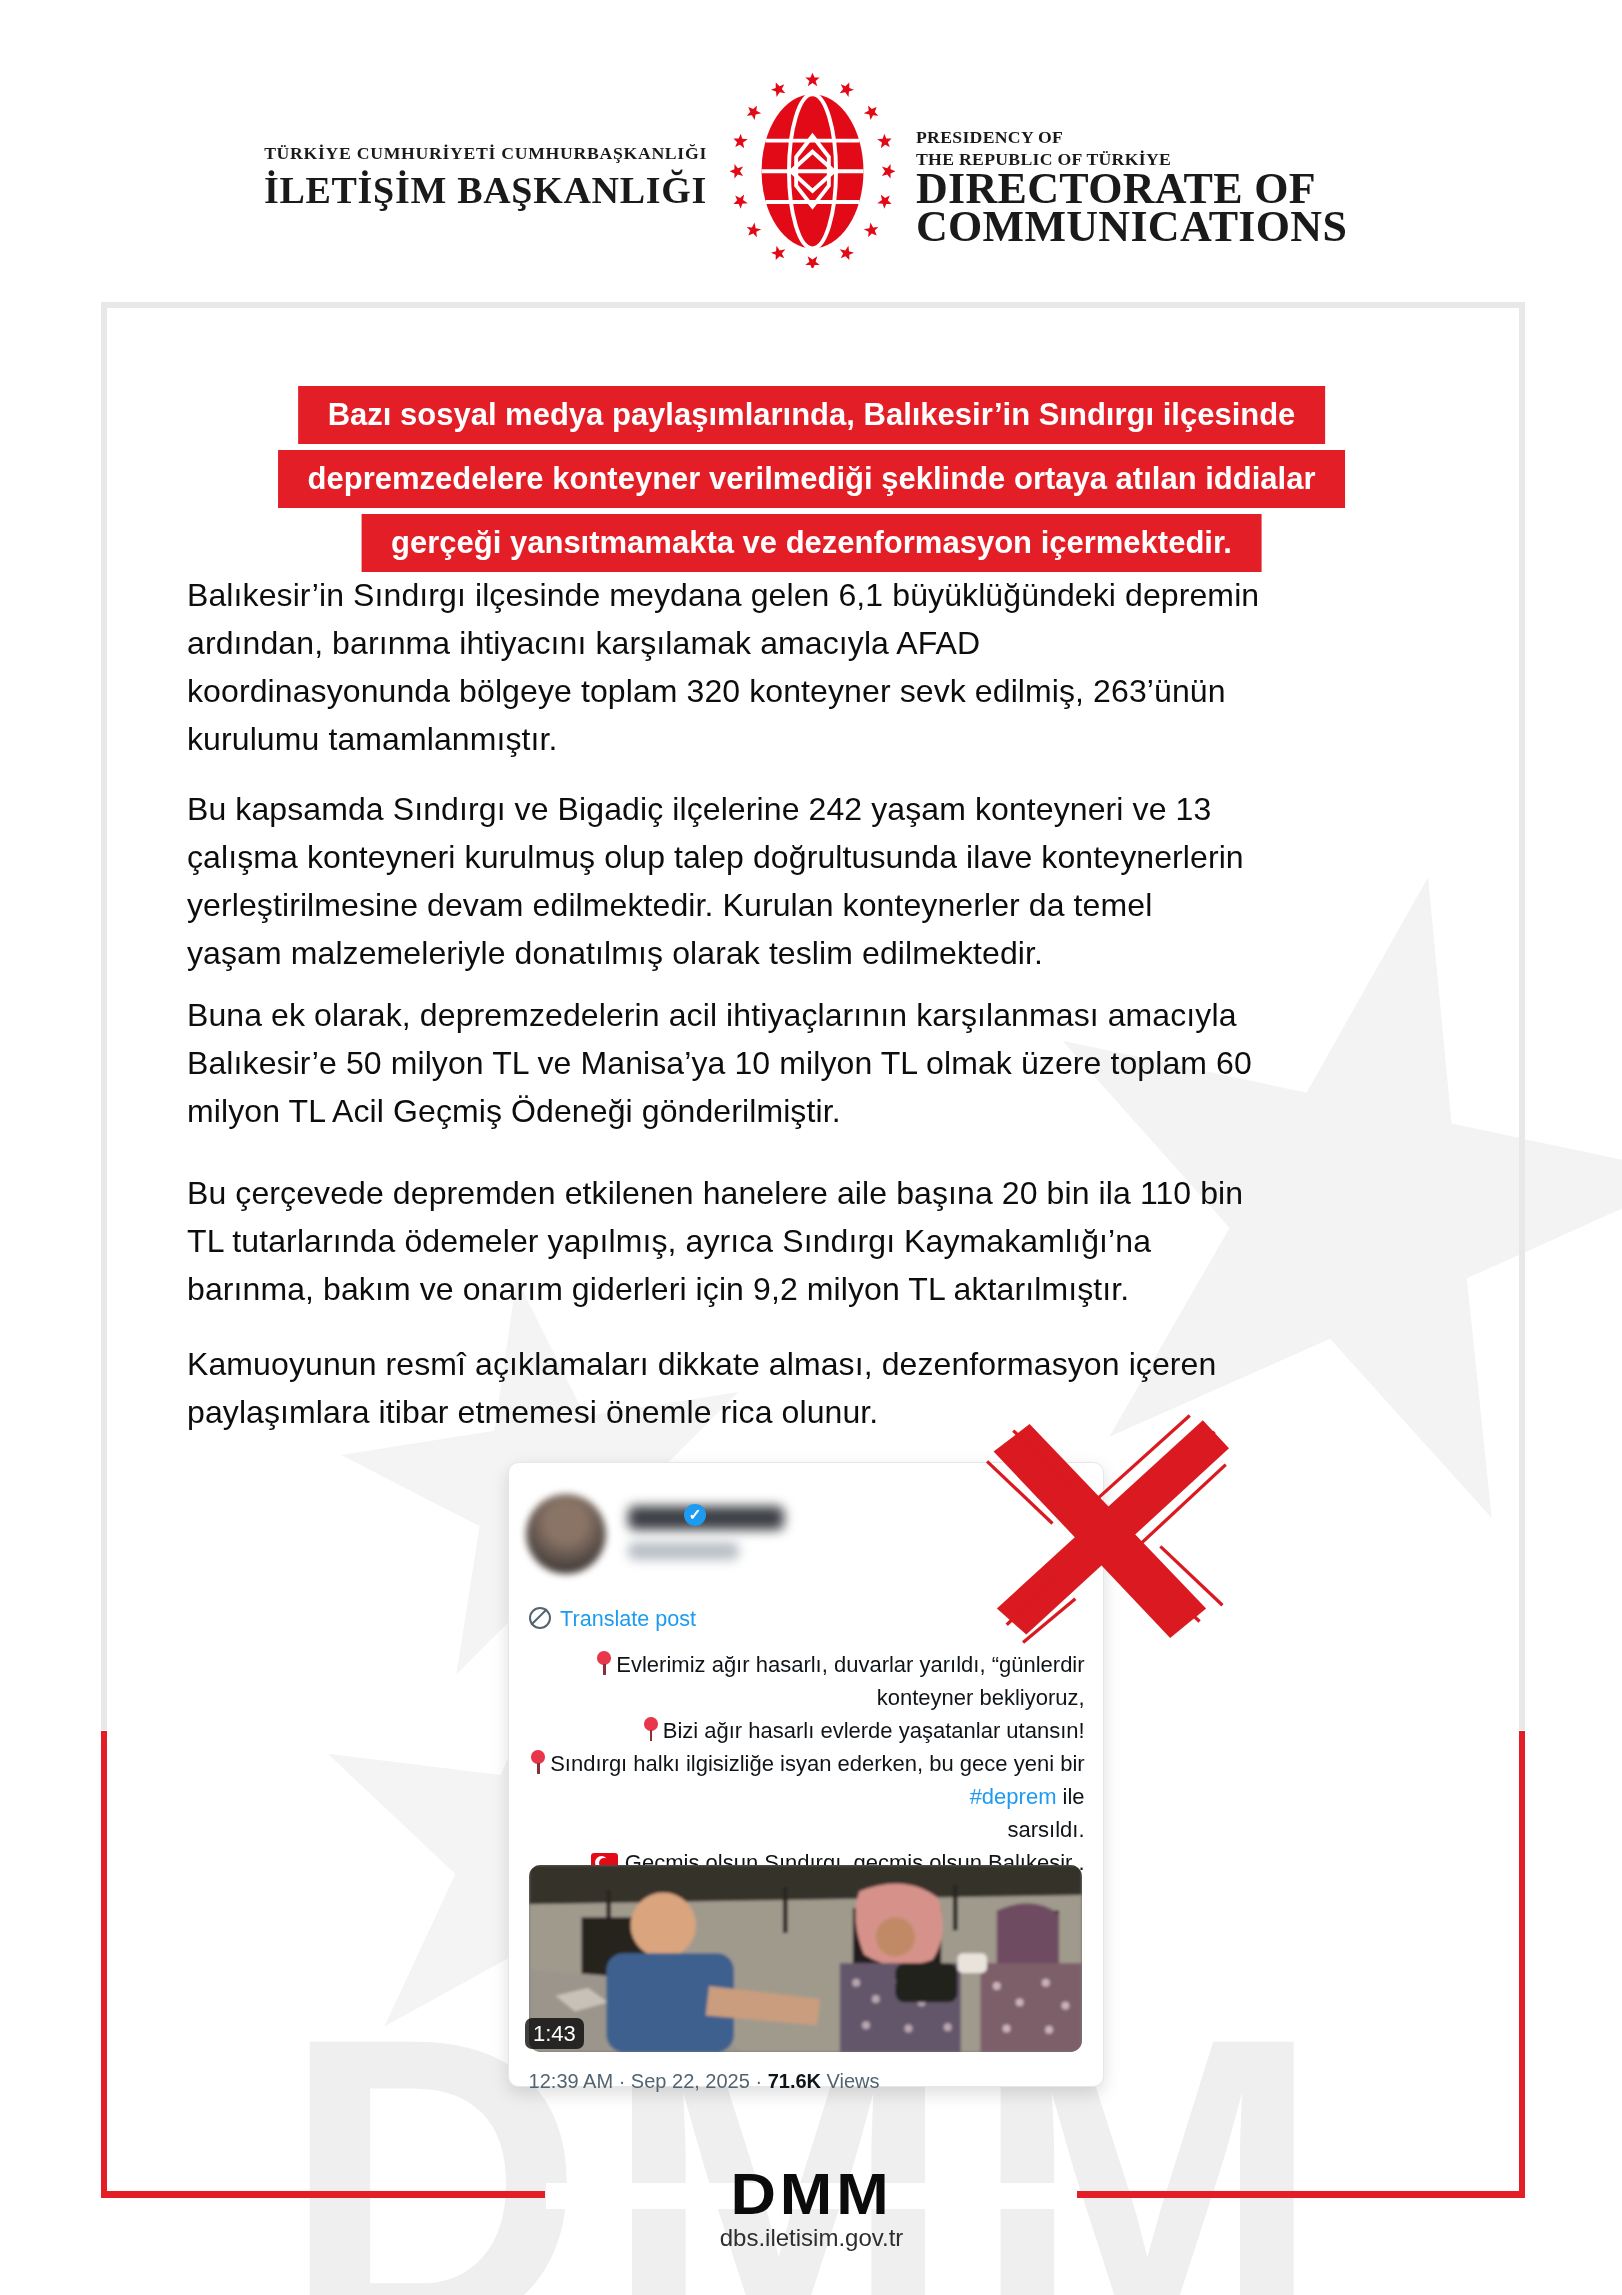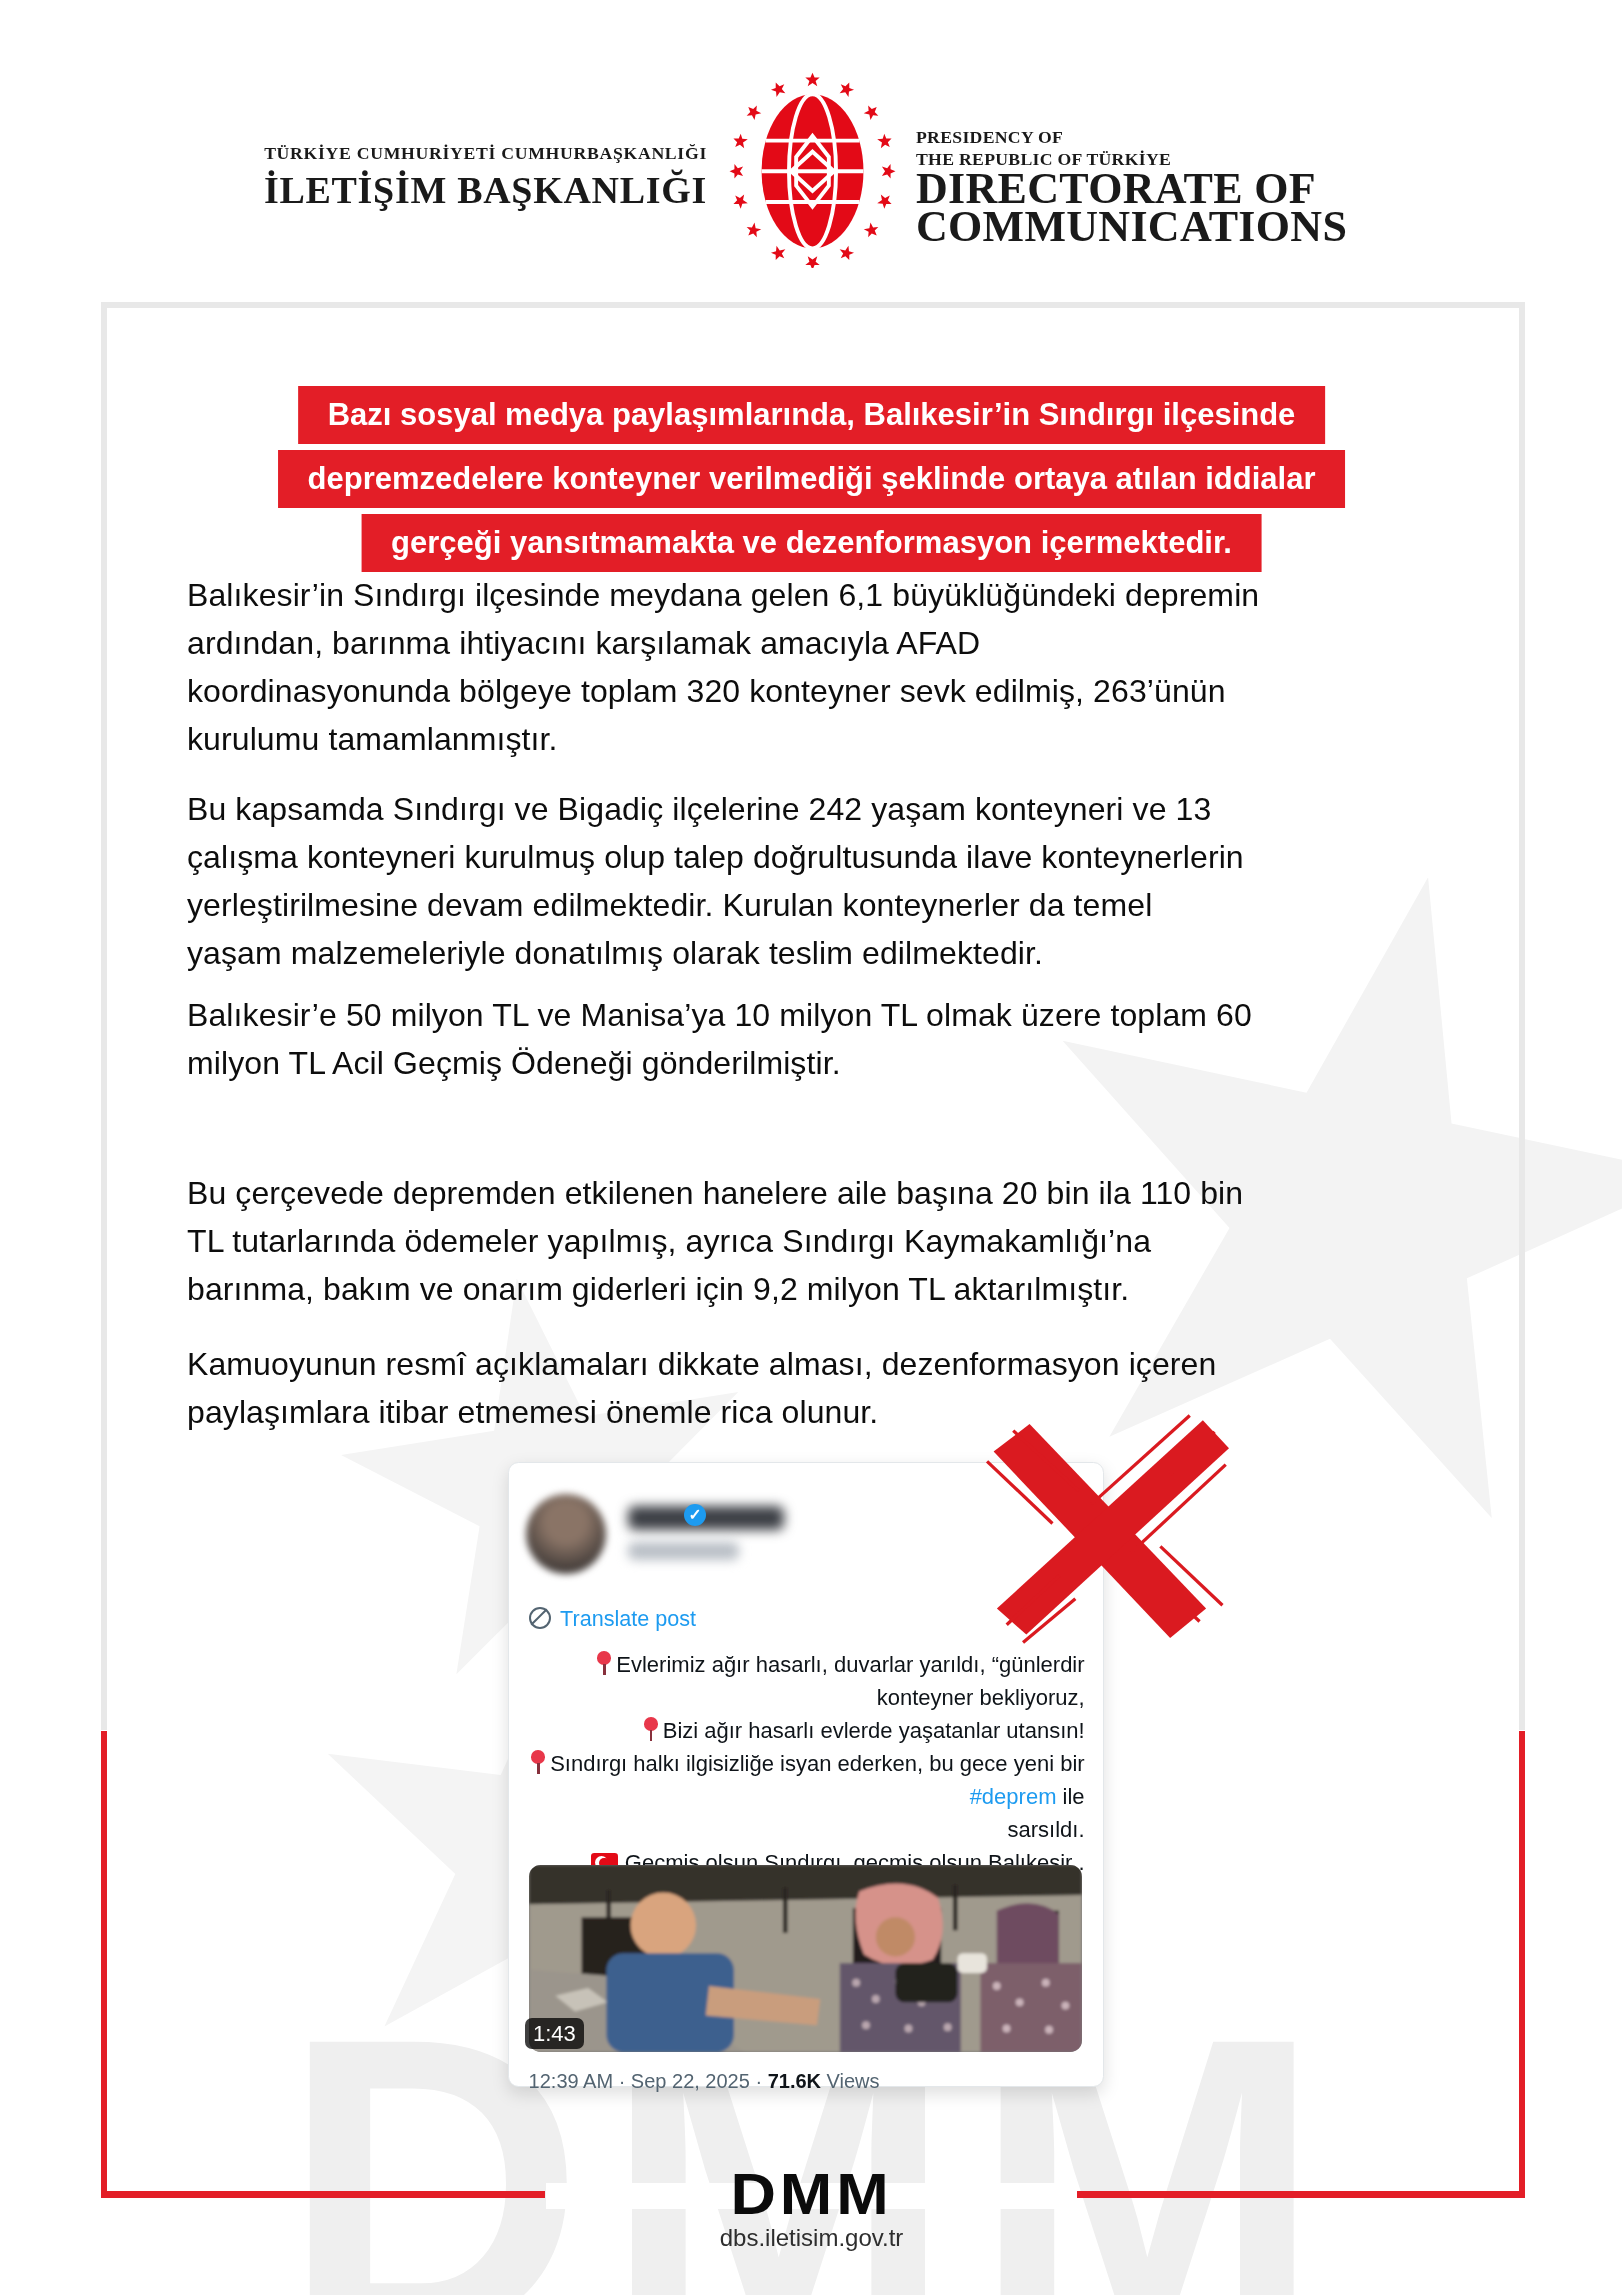--- a/index.html
+++ b/index.html
@@ -146,6 +146,7 @@
     <div>yaşam malzemeleriyle donatılmış olarak teslim edilmektedir.</div>
   </div>
   <div class="para" style="top:991px;">
+    <div>Buna ek olarak, depremzedelerin acil ihtiyaçlarının karşılanması amacıyla</div>
     <div>Balıkesir’e 50 milyon TL ve Manisa’ya 10 milyon TL olmak üzere toplam 60</div>
     <div>milyon TL Acil Geçmiş Ödeneği gönderilmiştir.</div>
   </div>

